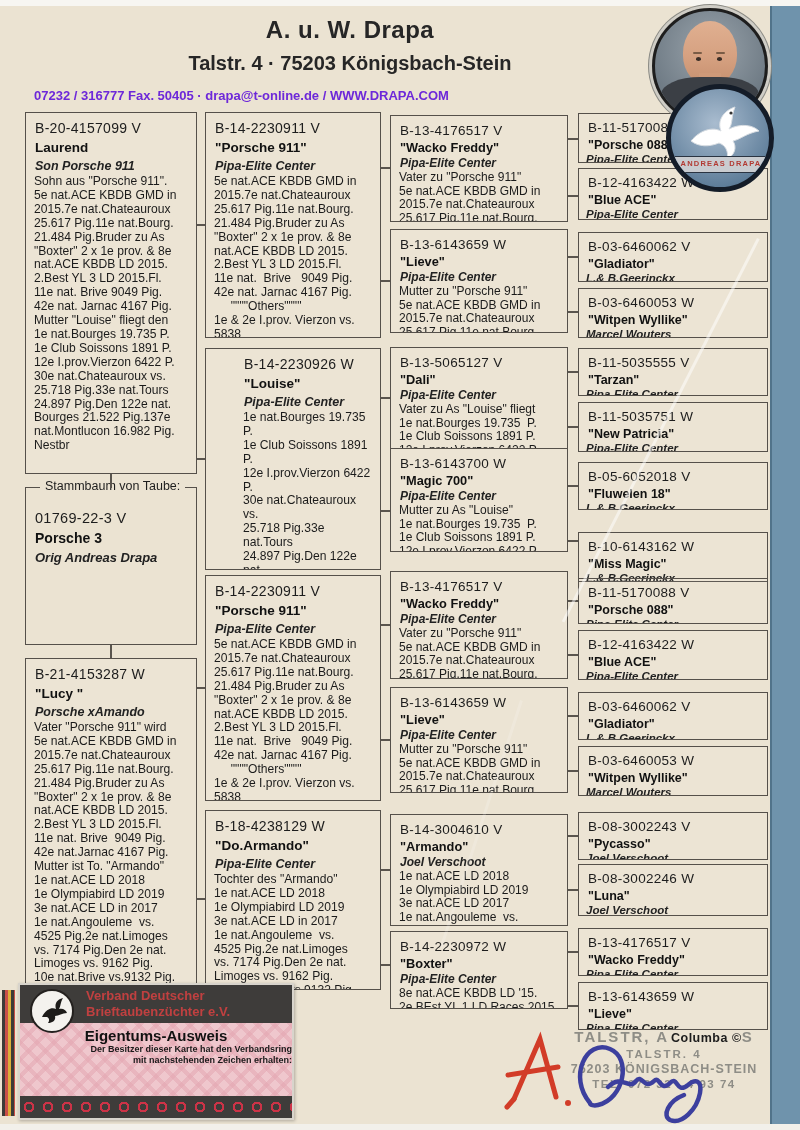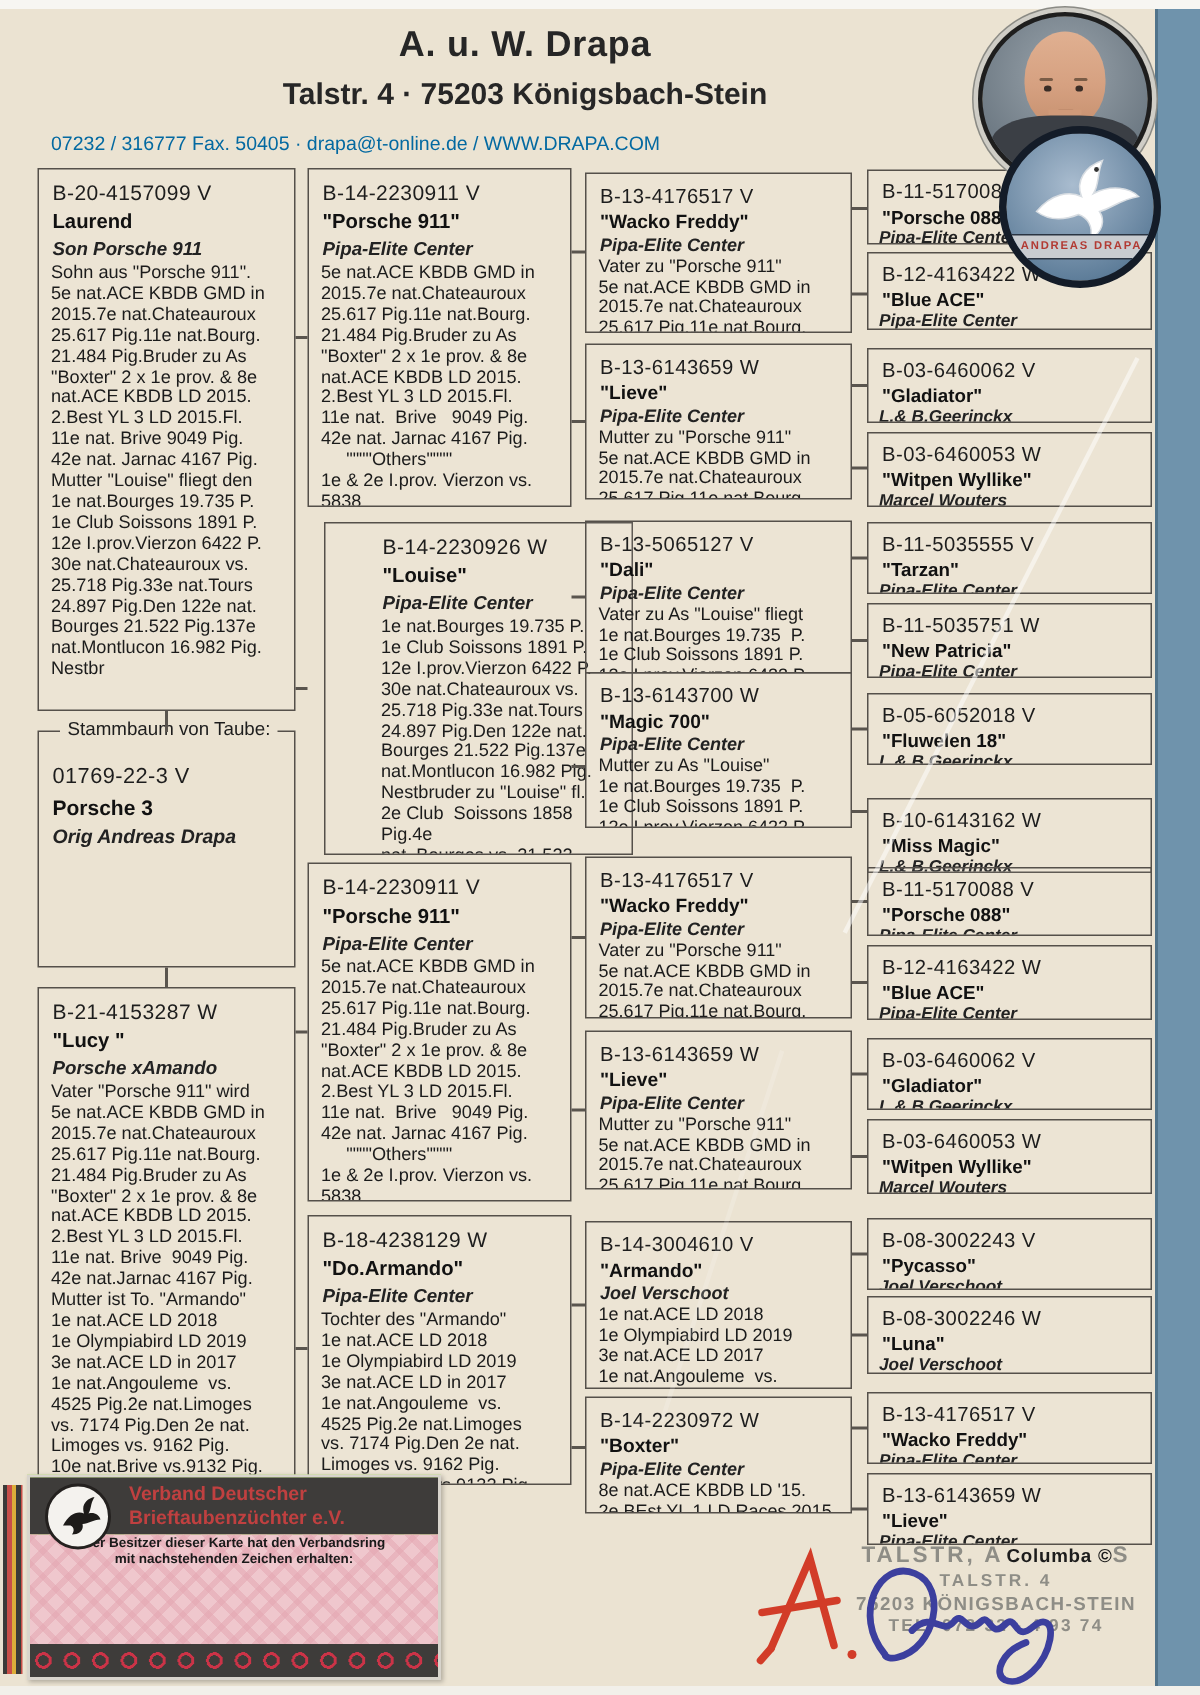--- a/index.html
+++ b/index.html
@@ -15,7 +15,7 @@
   .hdr-addr{position:absolute;left:110px;top:52px;width:480px;text-align:center;
             font-size:20px;font-weight:bold;color:#262626;}
   .hdr-contact{position:absolute;left:34px;top:88px;width:560px;
-               font-size:13px;font-weight:normal;color:#0369a1;}
+               font-size:13px;font-weight:bold;color:#6d28d9;}
 
   .pbox{position:absolute;border:1.6px solid #55504a;padding:5px 7px;box-sizing:border-box;
         overflow:hidden;background:rgba(255,255,255,0.06);}

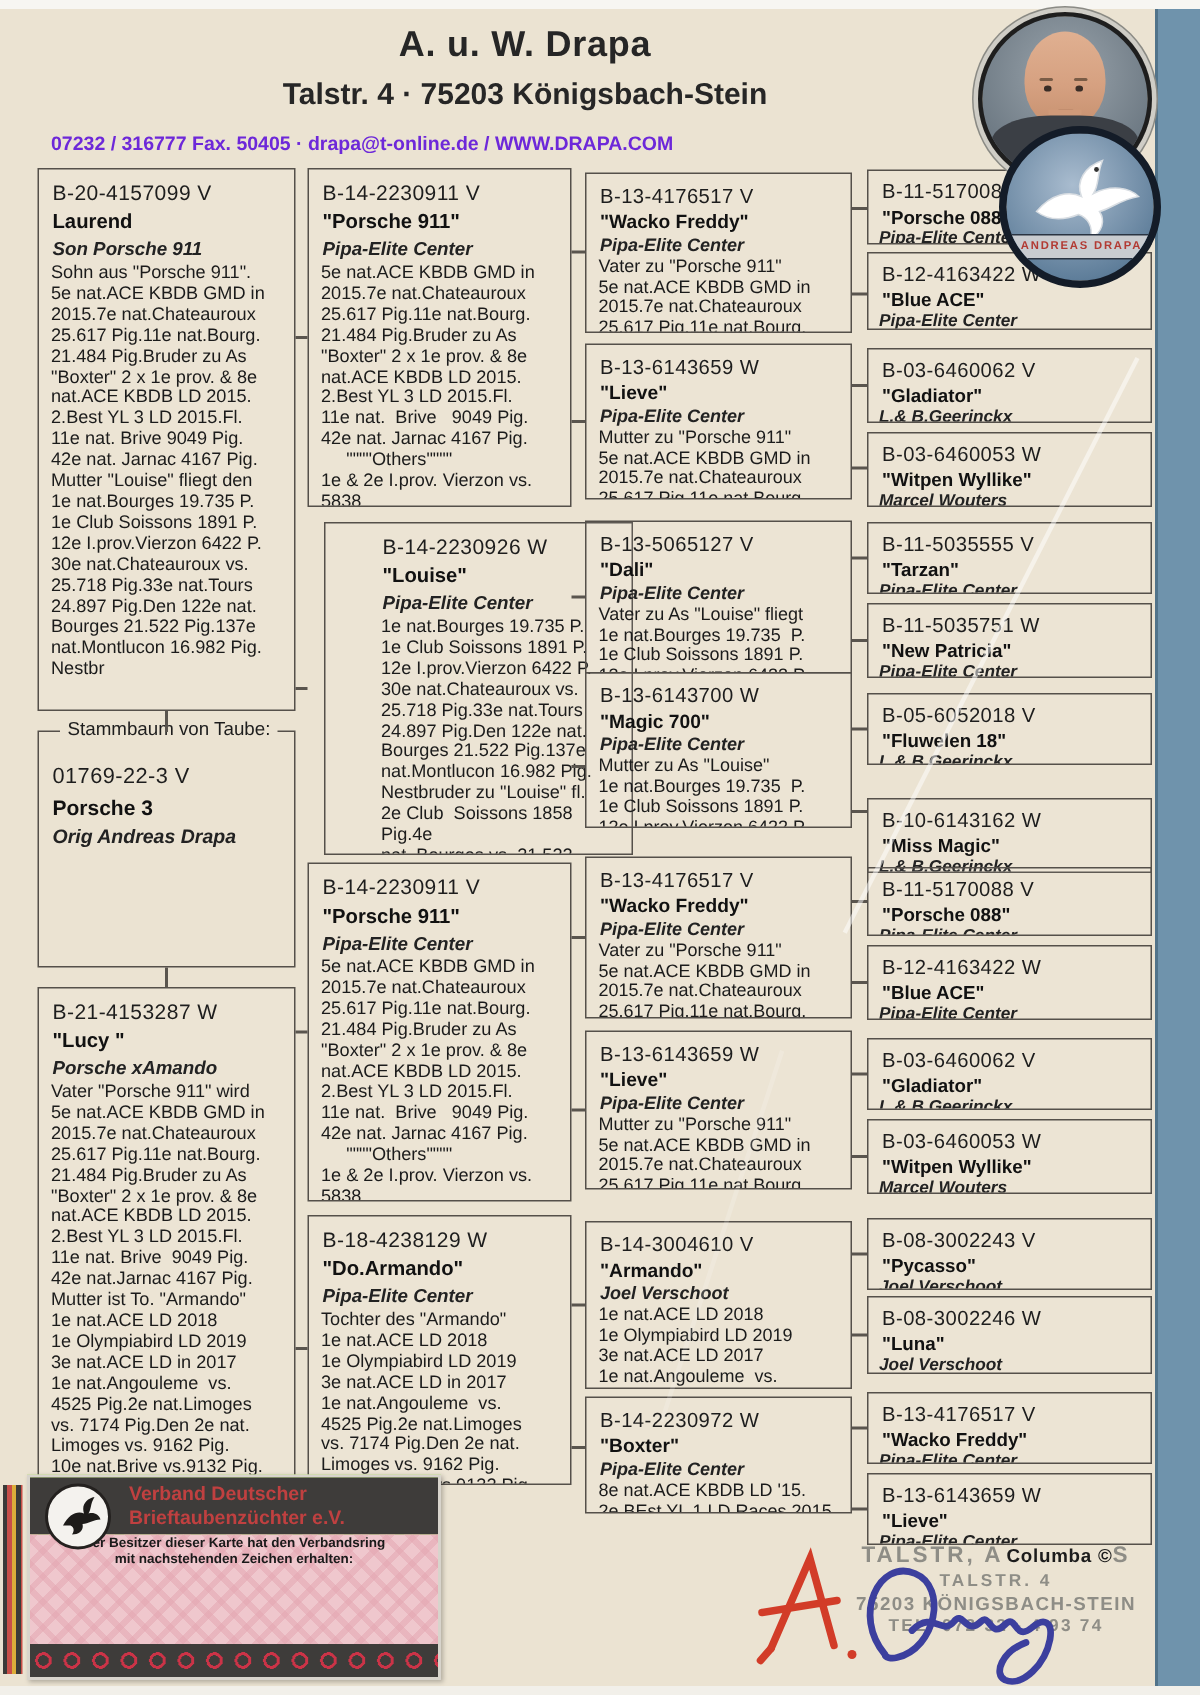--- a/index.html
+++ b/index.html
@@ -182,7 +182,7 @@
 1e &amp; 2e I.prov. Vierzon vs. 5838
 Pig.2e I.pro</div>
 </div>
-<div class="pbox" style="left:216px;top:348px;width:206px;height:222px;padding-left:36px;">
+<div class="pbox" style="left:205px;top:348px;width:176px;height:222px;padding-left:36px;">
   <div class="ring">B-14-2230926 W</div>
   <div class="pname">"Louise"</div>
   <div class="strain">Pipa-Elite Center</div>

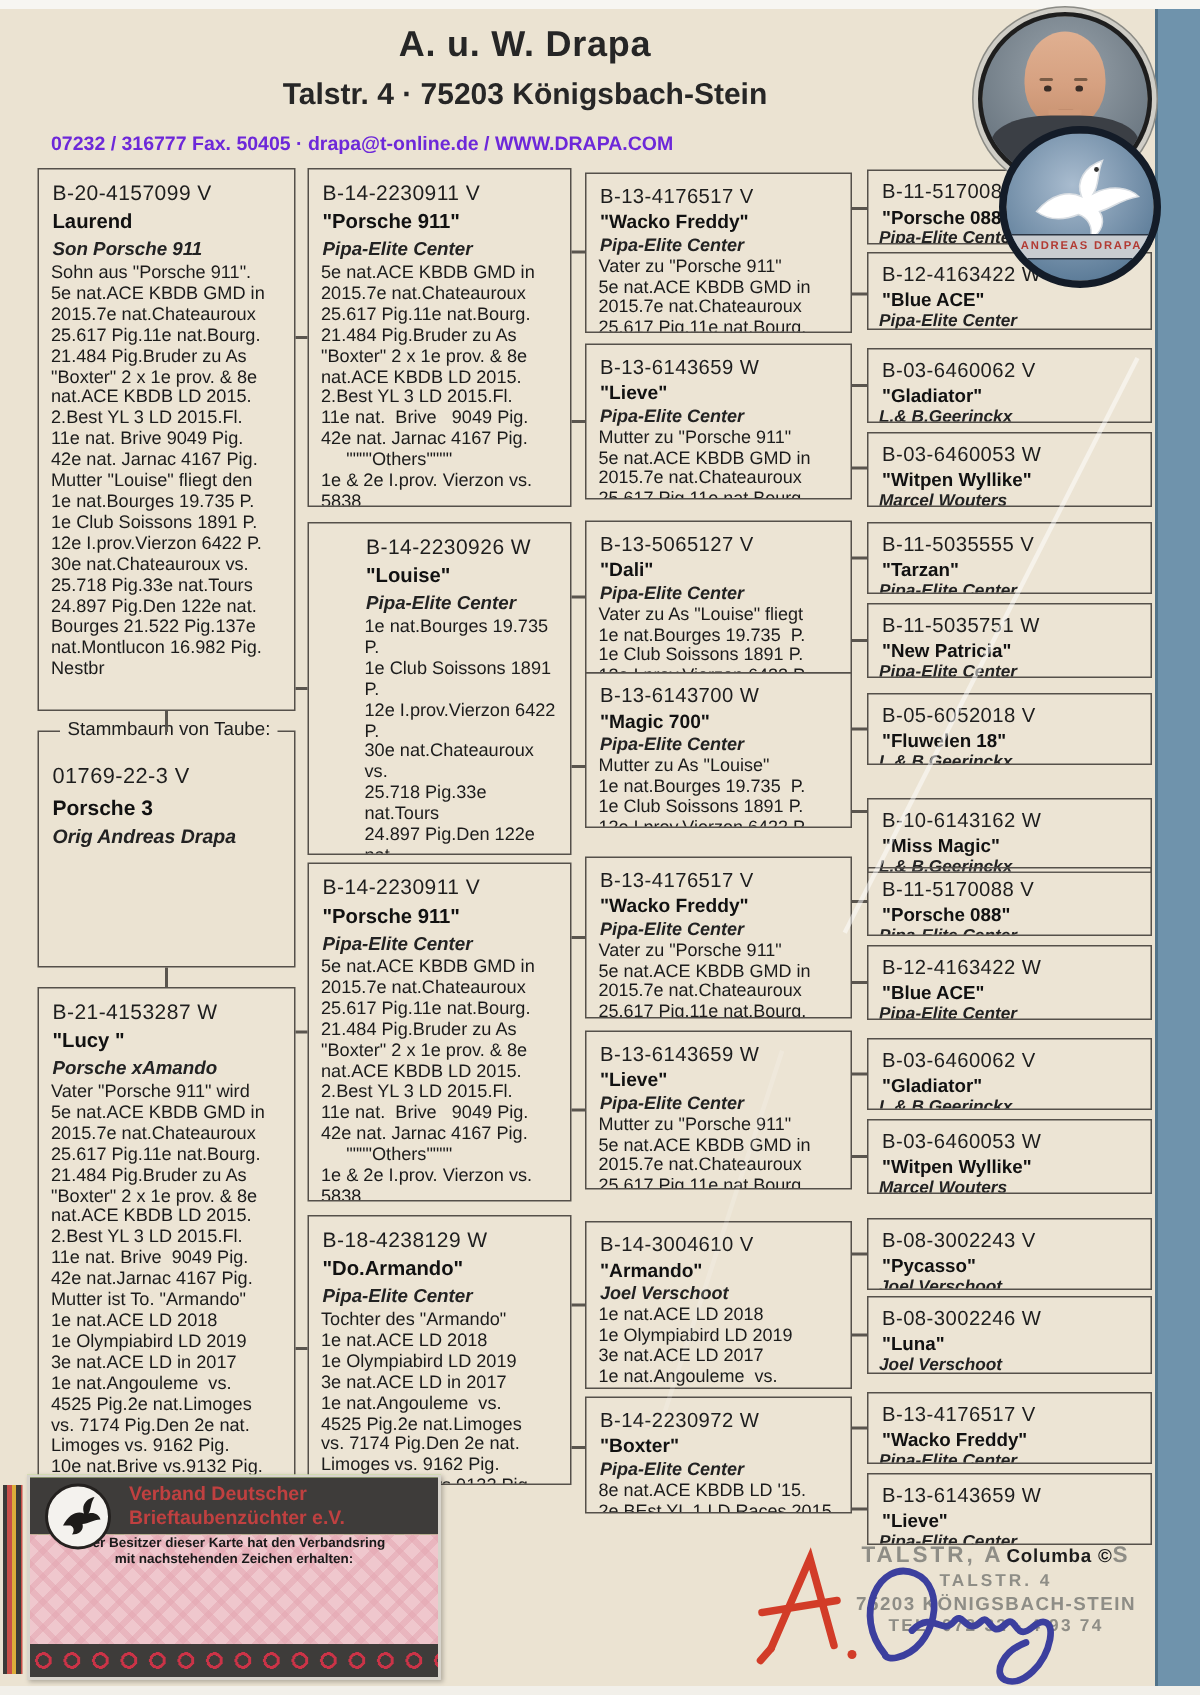--- a/index.html
+++ b/index.html
@@ -447,6 +447,7 @@
     <div>Brieftaubenzüchter e.V.</div>
   </div>
   <div class="card-body">
+    <div class="card-title">Eigentums-Ausweis</div>
     <div class="card-sub">Der Besitzer dieser Karte hat den Verbandsring</div>
     <div class="card-sub">mit nachstehenden Zeichen erhalten:</div>
   </div>

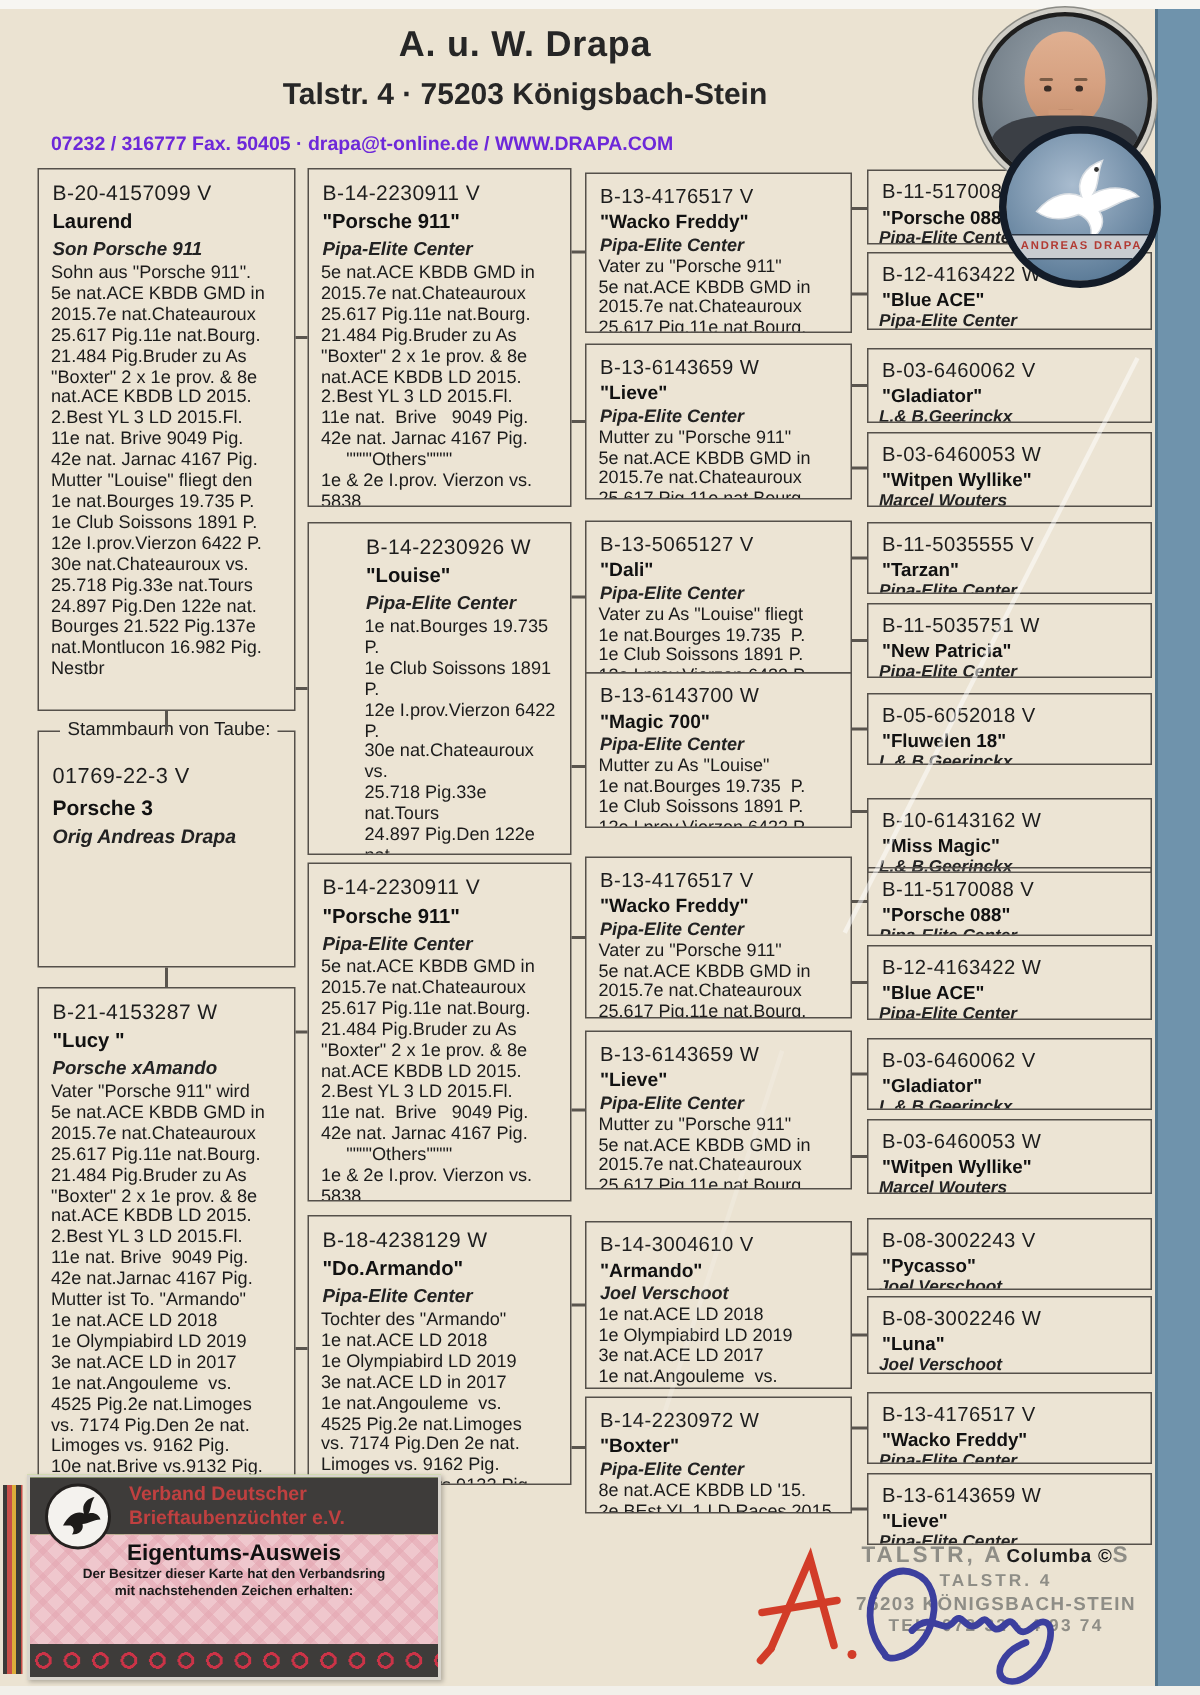--- a/index.html
+++ b/index.html
@@ -71,7 +71,7 @@
        repeating-linear-gradient(-45deg, rgba(228,167,178,.55) 0 4px, transparent 4px 12px),
        #efc7cd;}
   .card-title{margin-top:4px;text-align:center;font-size:15px;font-weight:bold;color:#111;}
-  .card-sub{text-align:center;font-size:9px;font-weight:bold;color:#1a1a1a;line-height:10.5px;}
+  .card-sub{text-align:right;font-size:9px;font-weight:bold;color:#1a1a1a;line-height:10.5px;}
   .card-ringrow{position:absolute;left:6px;top:72px;width:252px;height:30px;background:#faf8f4;
                 border-top:1.5px solid #222;border-bottom:1.5px solid #222;
                 text-align:center;font-size:21px;font-weight:bold;color:#0c0c0c;line-height:29px;letter-spacing:1px;}

